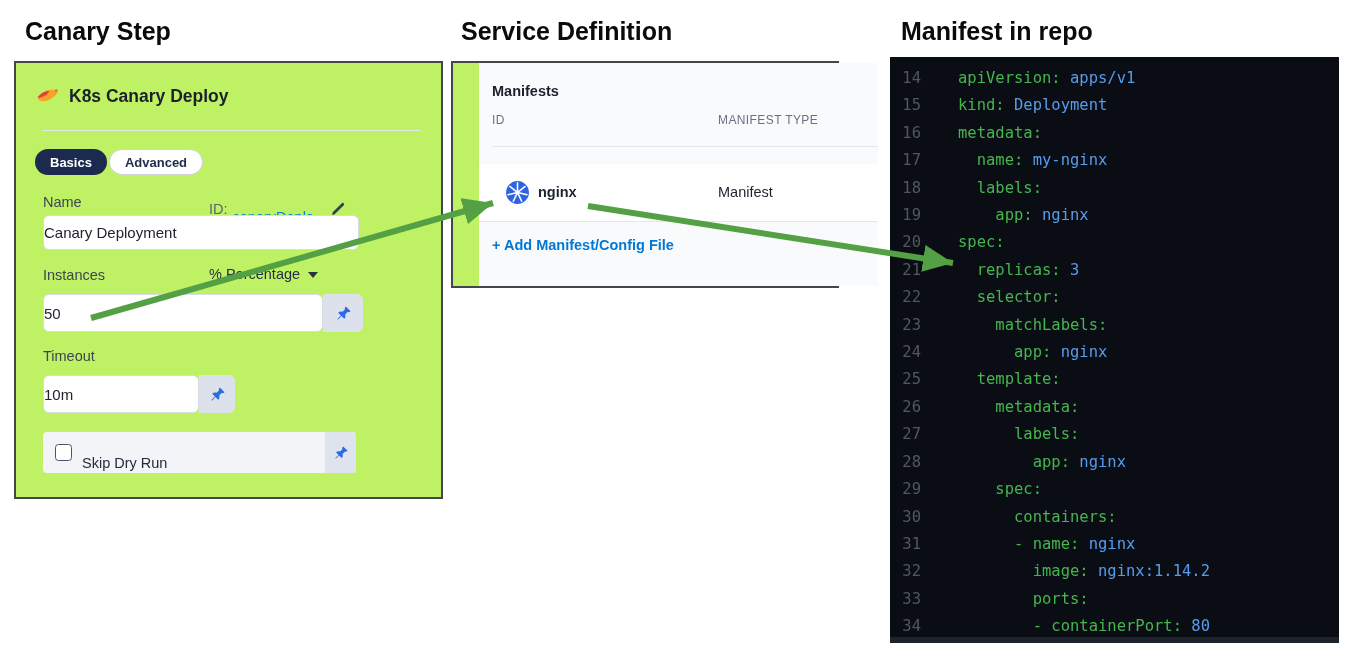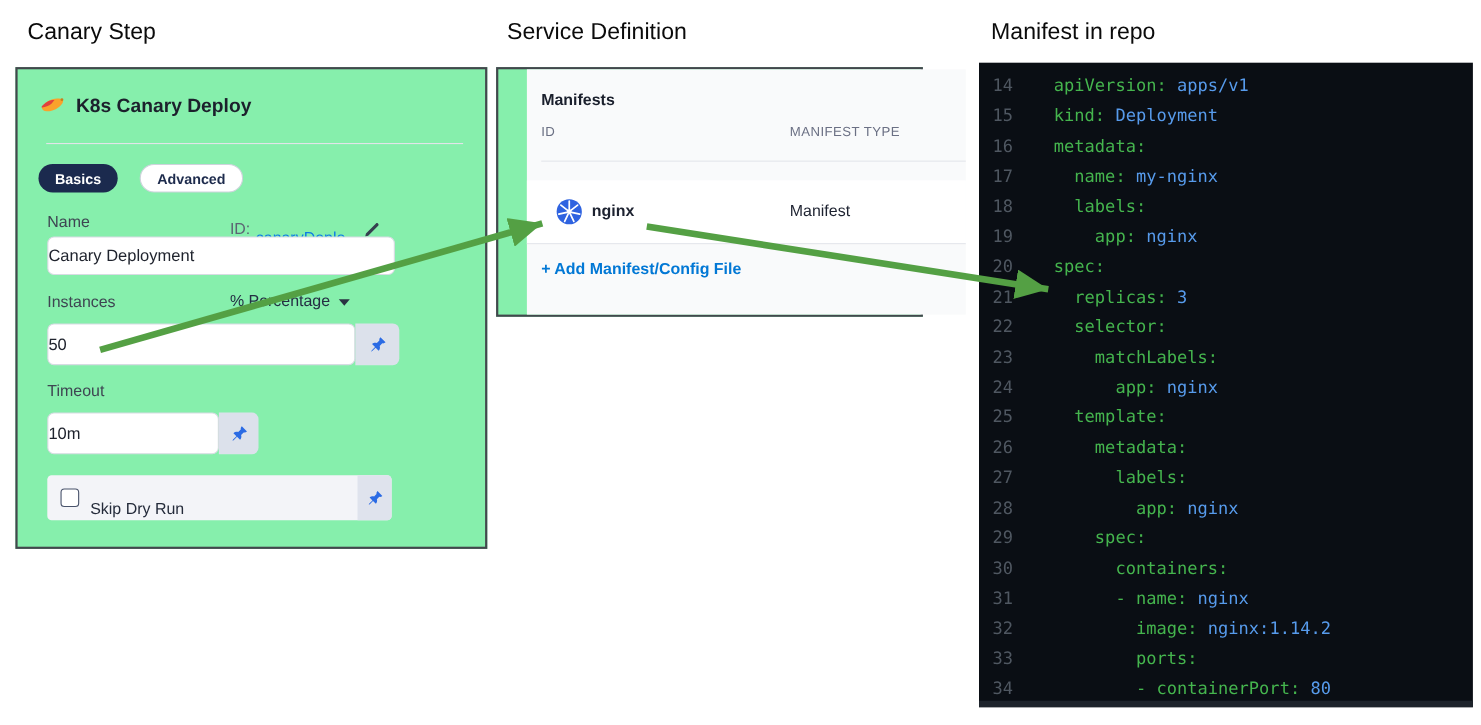--- a/index.html
+++ b/index.html
@@ -11,7 +11,7 @@
   *{box-sizing:border-box; margin:0; padding:0;}
   html,body{width:1346px; height:659px; background:#ffffff; overflow:hidden;
     font-family:"Liberation Sans", sans-serif;}
-  .heading{position:absolute; top:17px; font-size:21px; color:#0b0b0b; font-weight:400;}
+  .heading{position:absolute; top:17px; font-size:25px; color:#0b0b0b; font-weight:700;}
 
   
   .panel{position:absolute; background:#86efac; border:2px solid #43474d;}

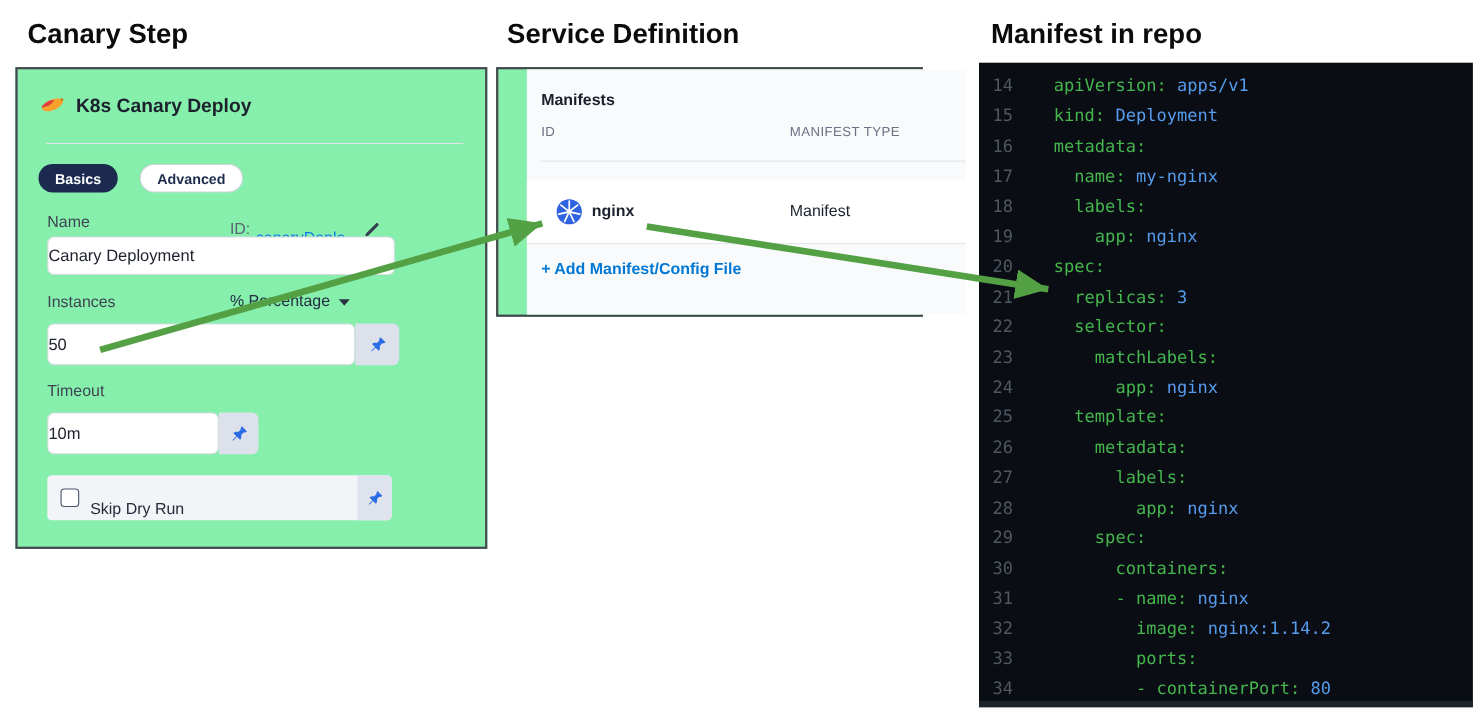--- a/index.html
+++ b/index.html
@@ -14,7 +14,7 @@
   .heading{position:absolute; top:17px; font-size:25px; color:#0b0b0b; font-weight:700;}
 
   
-  .panel{position:absolute; background:#86efac; border:2px solid #43474d;}
+  .panel{position:absolute; background:#bef264; border:2px solid #43474d;}
   #panel-canary{left:14px; top:61px; width:429px; height:438px;}
   .cp-header{position:absolute; left:20px; top:22px; display:flex; align-items:center; gap:9px;}
   .cp-title{font-size:17.5px; font-weight:700; color:#1c202c;}

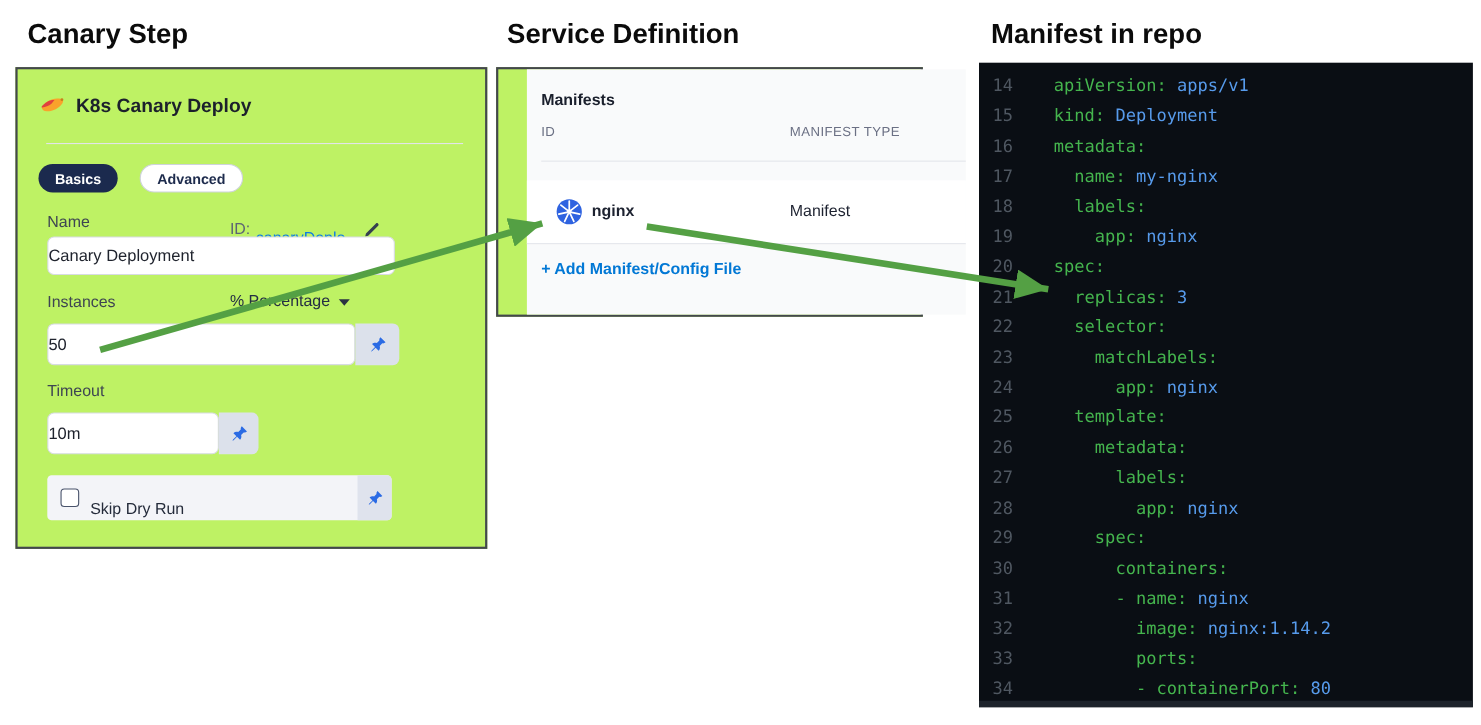--- a/index.html
+++ b/index.html
@@ -19,7 +19,7 @@
   .cp-header{position:absolute; left:20px; top:22px; display:flex; align-items:center; gap:9px;}
   .cp-title{font-size:17.5px; font-weight:700; color:#1c202c;}
   .cp-divider{position:absolute; left:26px; right:20px; top:67px; height:1px; background:#e2e4e9;}
-  .tabs{position:absolute; left:19px; top:86px; display:flex; gap:20px;}
+  .tabs{position:absolute; left:19px; top:86px; display:flex; gap:2px;}
   .pill{height:26px; border-radius:13px; padding:0 15px; display:flex; align-items:center;
     font-size:13px; font-weight:700; cursor:pointer;}
   .pill.active{background:var(--tab-active-navy,#1B2A4E); color:#fff;}

